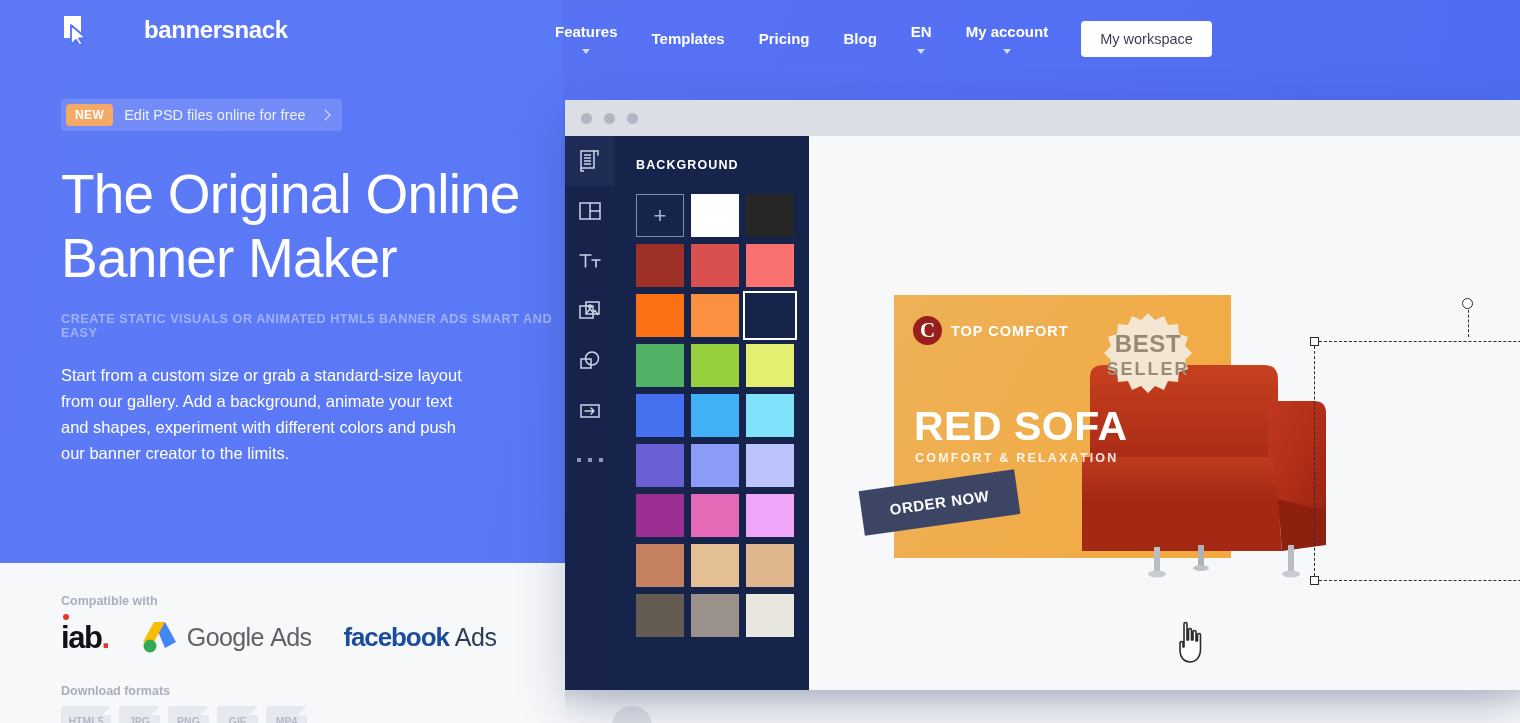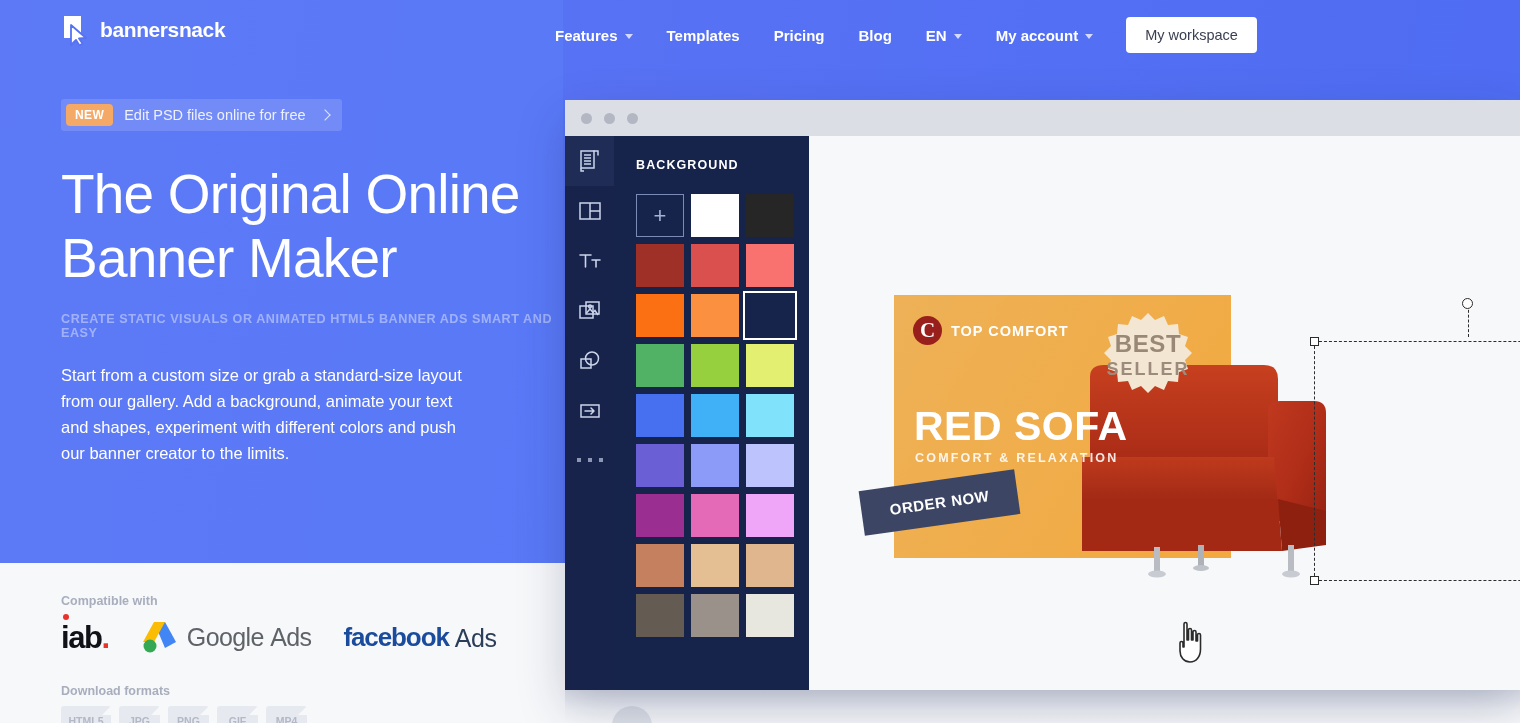--- a/index.html
+++ b/index.html
@@ -36,8 +36,9 @@
   }
   .logo-mark { width: 30px; height: 32px; position: relative; }
   .logo-text {
-    color: #ffffff; font-size: 21px; font-weight: bold;
+    color: #ffffff; font-size: 24px; font-weight: bold;
     letter-spacing: -0.4px;
+    margin-left: 44px;
   }
   .nav {
     position: absolute; left: 538px; top: 17px;

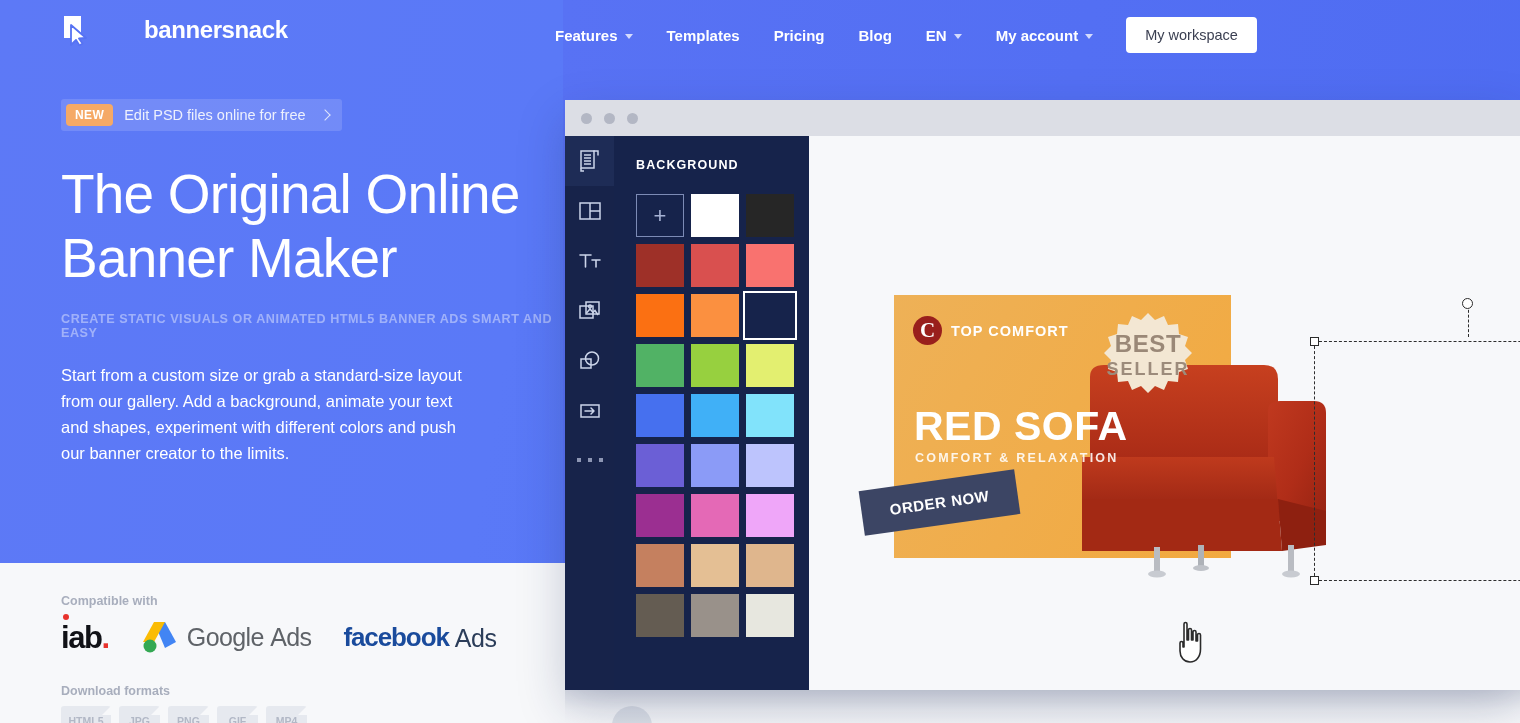--- a/index.html
+++ b/index.html
@@ -47,7 +47,7 @@
   .nav-item {
     color: #ffffff; font-size: 15px; font-weight: bold;
     padding: 6px 17px; display: flex; align-items: center; gap: 7px;
-    cursor: pointer; white-space: nowrap;
+    cursor: pointer; white-space: nowrap; flex-direction: column;
   }
   .caret {
     width: 0; height: 0;

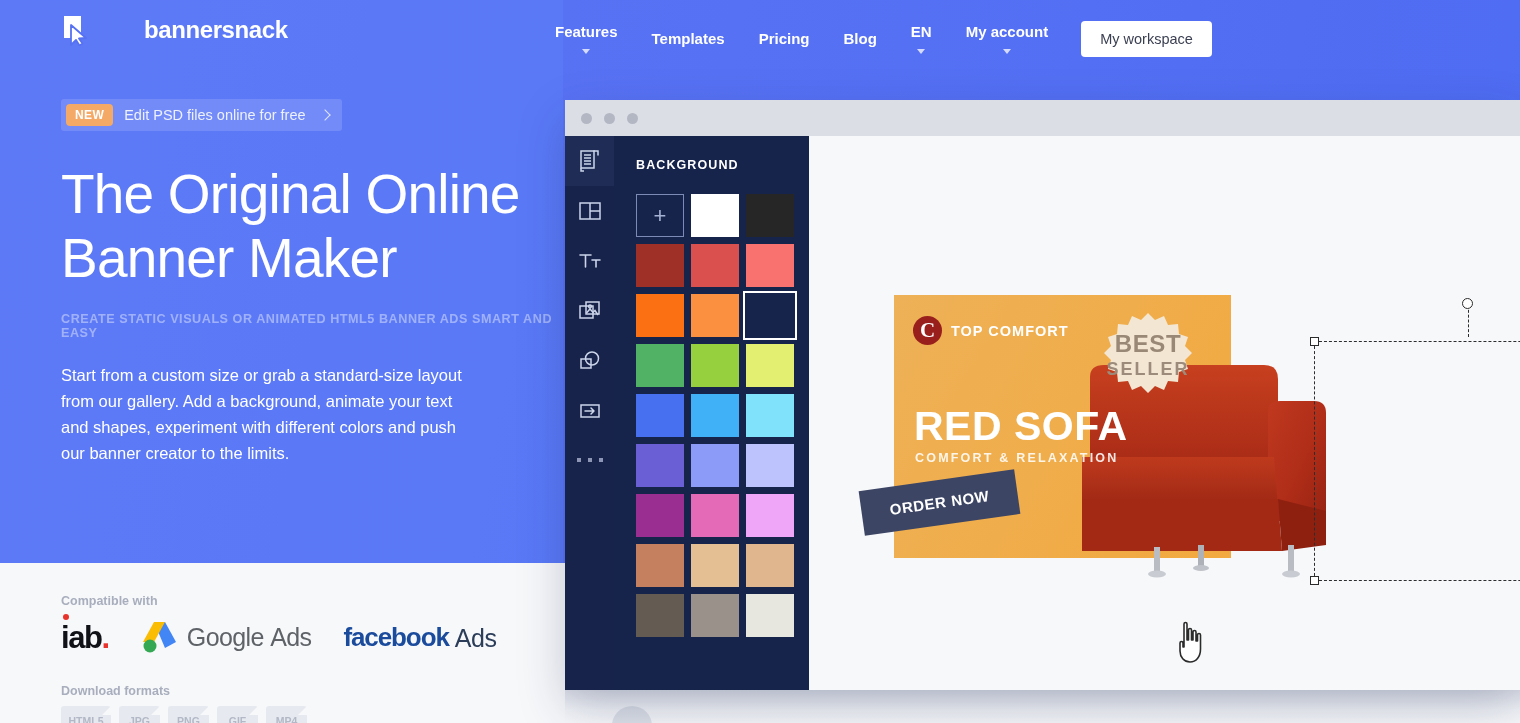--- a/index.html
+++ b/index.html
@@ -123,7 +123,7 @@
   .iab-dot-end { color: #e8322c; }
   .gads { display: flex; align-items: center; gap: 8px; }
   .gads-text { font-size: 25px; color: #5f6368; letter-spacing: -0.6px; }
-  .fb-ads { display: flex; align-items: flex-end; gap: 6px; }
+  .fb-ads { display: flex; align-items: center; gap: 6px; }
   .fb-ads .fb { font-size: 26px; font-weight: bold; color: #1a4b9c; letter-spacing: -1.1px; }
   .fb-ads .ads { font-size: 25px; color: #2b3d59; letter-spacing: -0.4px; }
   .formats-label { margin-top: 27px; }

